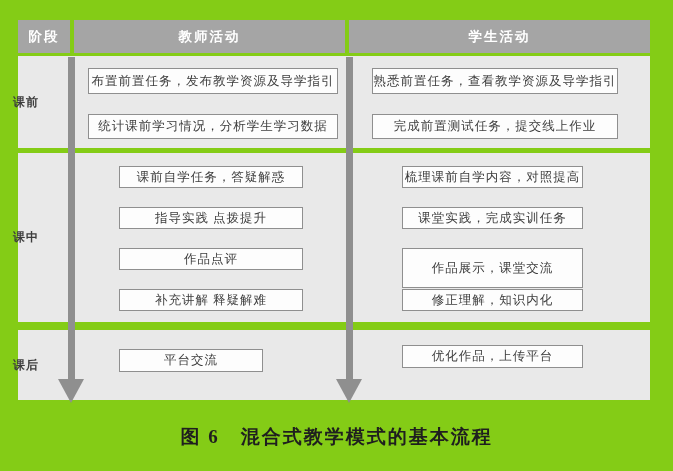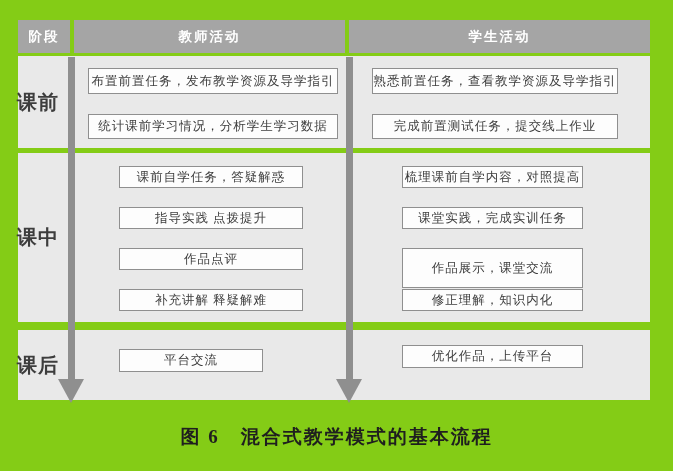--- a/index.html
+++ b/index.html
@@ -46,12 +46,12 @@
 
   .stage-label {
     position: absolute;
-    left: 12px;
+    left: 0;
     width: 52px;
     display: flex;
     align-items: center;
     justify-content: center;
-    font-size: 20px;
+    font-size: 12px;
     font-weight: bold;
     color: var(--stage-text, #3d3d3d);
     letter-spacing: 1px;

